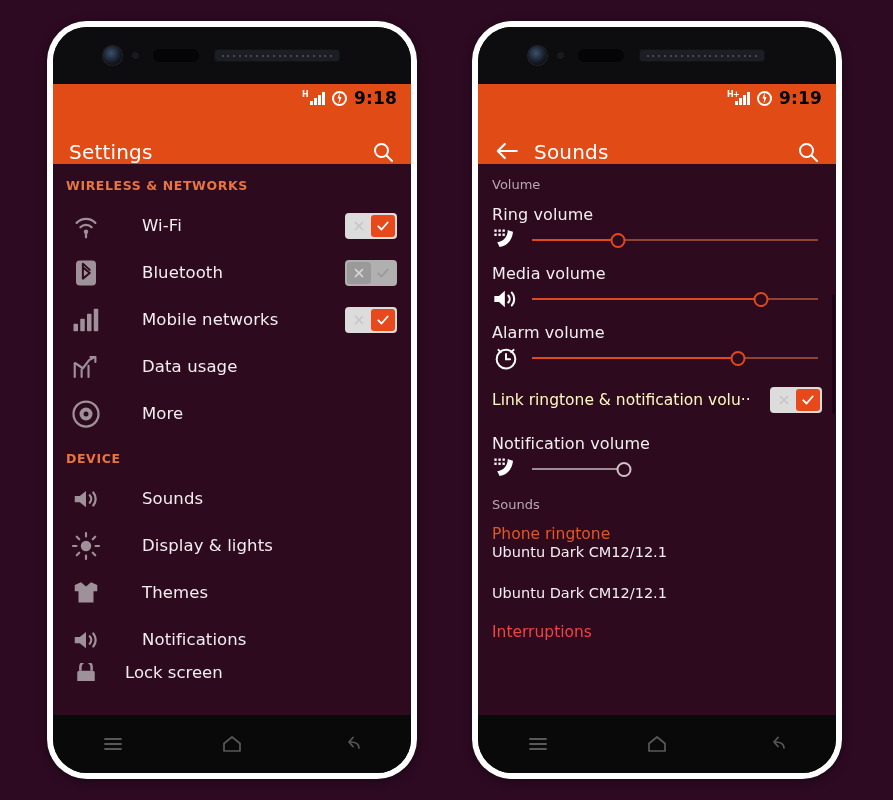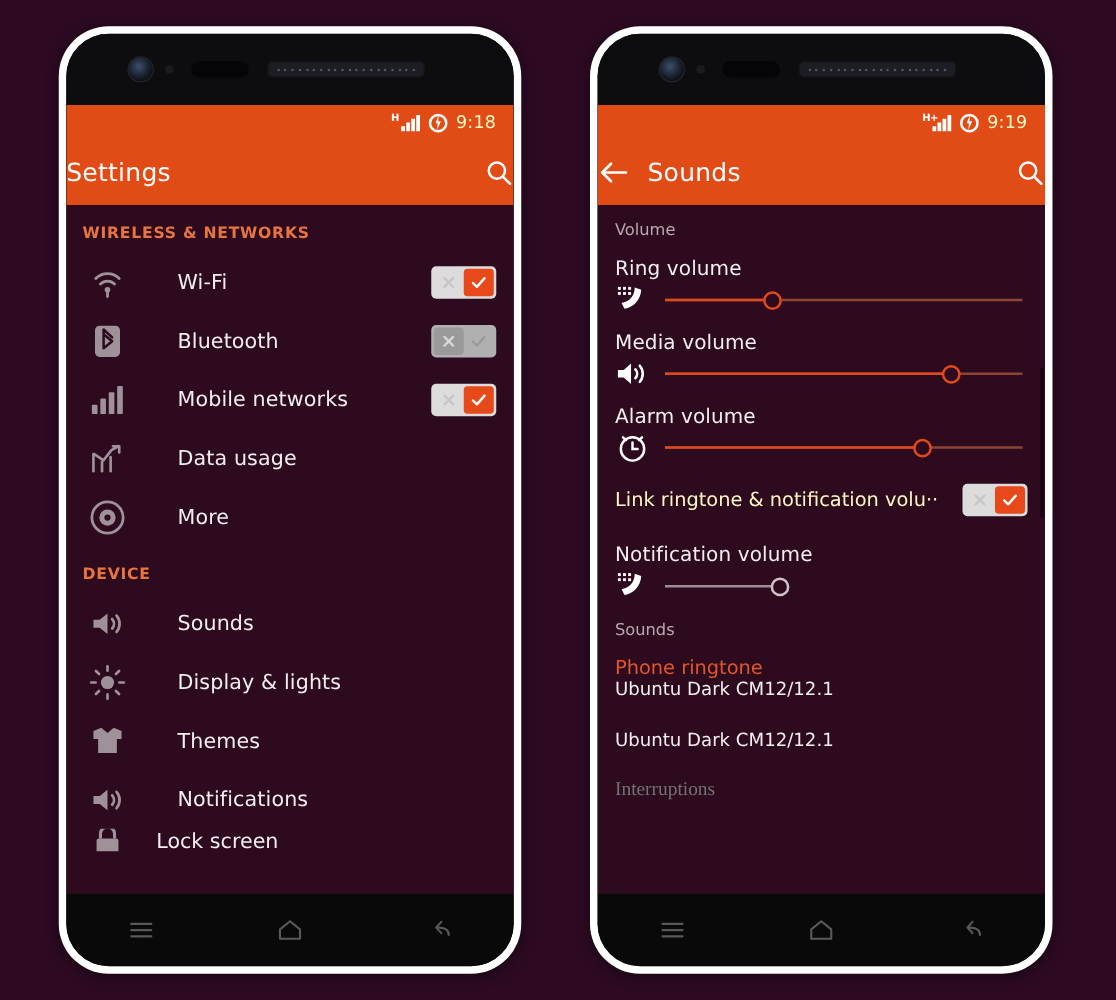--- a/index.html
+++ b/index.html
@@ -119,7 +119,7 @@
     clip-path: polygon(60% 0, 0 55%, 42% 55%, 30% 100%, 100% 42%, 52% 42%);
     transform: scale(1.5);
   }
-  .clock { color: #fef9c3; font-size: 14px; letter-spacing: 0.2px; }
+  .clock { color: #000000; font-size: 17px; letter-spacing: 0.2px; font-weight: bold; }
 
   
   .appbar {

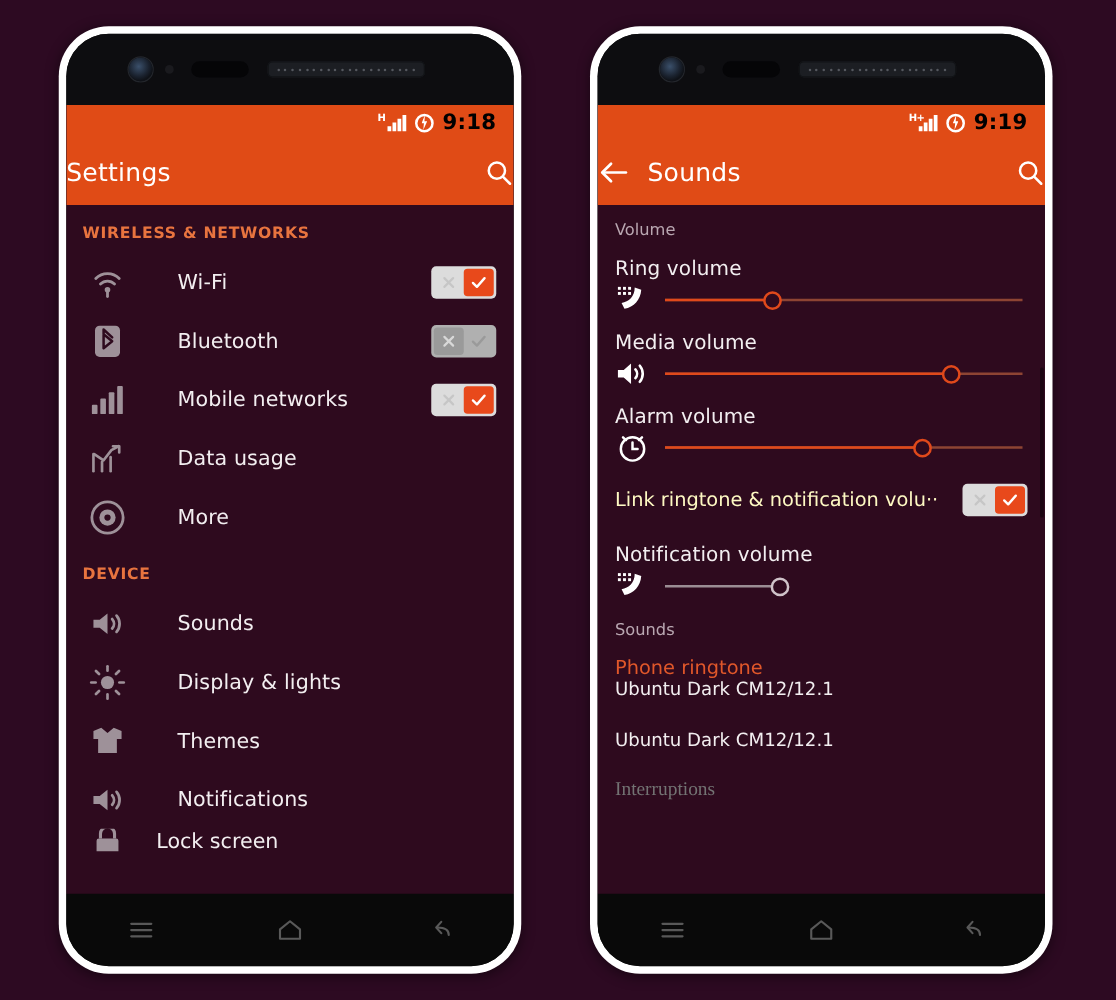--- a/index.html
+++ b/index.html
@@ -126,8 +126,8 @@
     background: #e04b16;
     height: 52px;
     display: flex;
-    align-items: center;
-    padding: 0 0;
+    align-items: flex-end;
+    padding: 0 16px;
     flex: 0 0 auto;
   }
   .appbar .title {

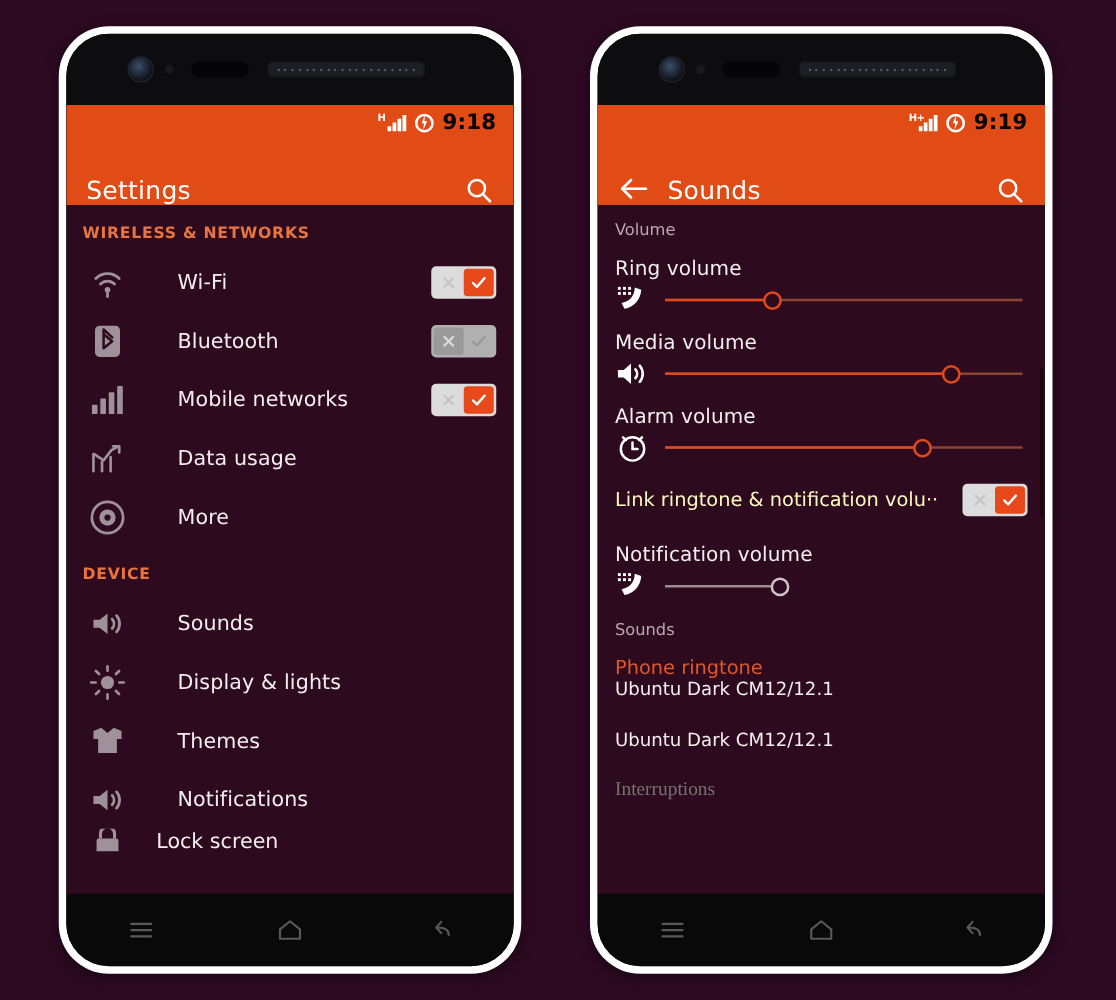--- a/index.html
+++ b/index.html
@@ -278,7 +278,7 @@
   .sound-item { padding: 9px 0 2px 14px; cursor: pointer; }
   .sound-item .name { color: #e0572a; font-size: 15.5px; }
   .sound-item .val  { color: #f2eef0; font-size: 14.5px; margin-top: 1px; }
-  .interrupt { padding: 20px 0 6px 14px; color: #737373; font-size: 15.5px; cursor: pointer; font-family: Liberation Serif, serif; }
+  .interrupt { padding: 20px 0 6px 14px; color: #ef4444; font-size: 15.5px; cursor: pointer; }
 
   
   .partial-row {

